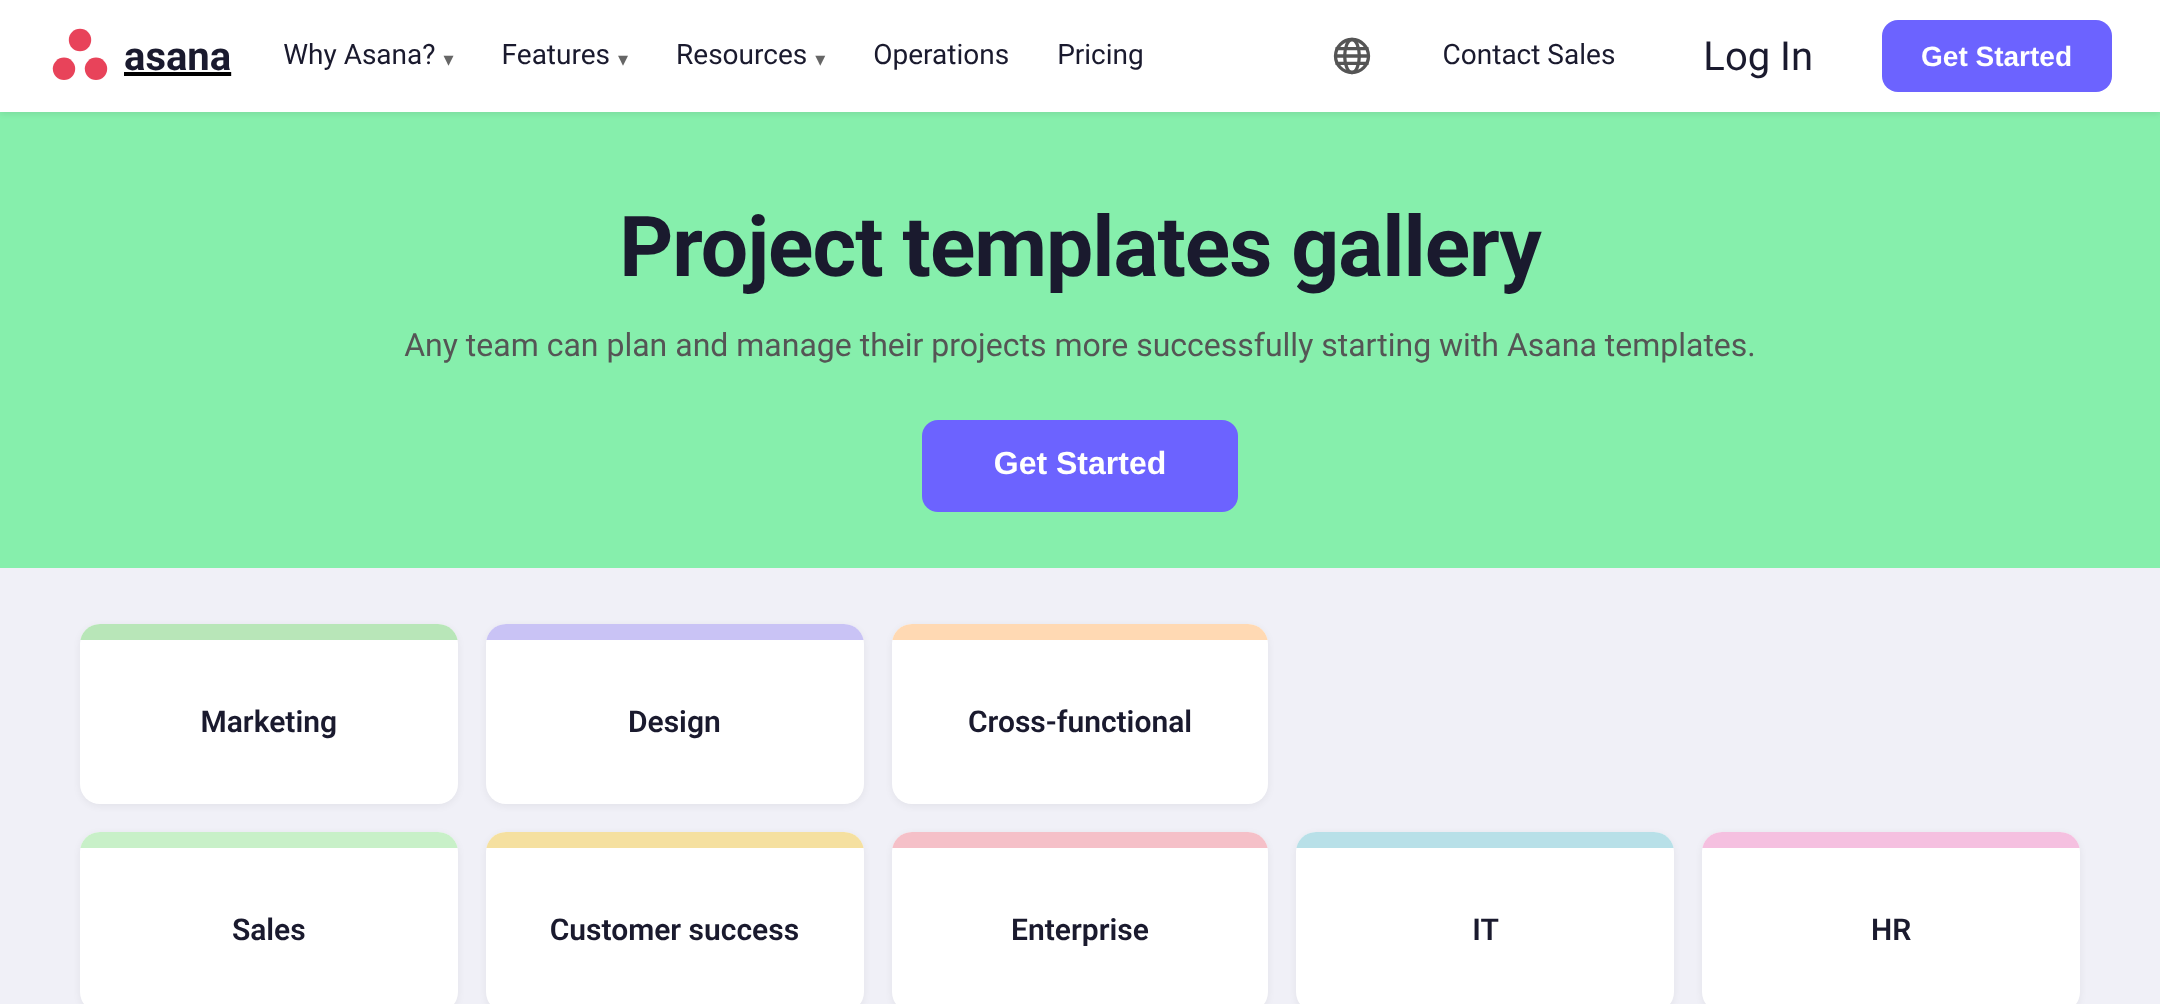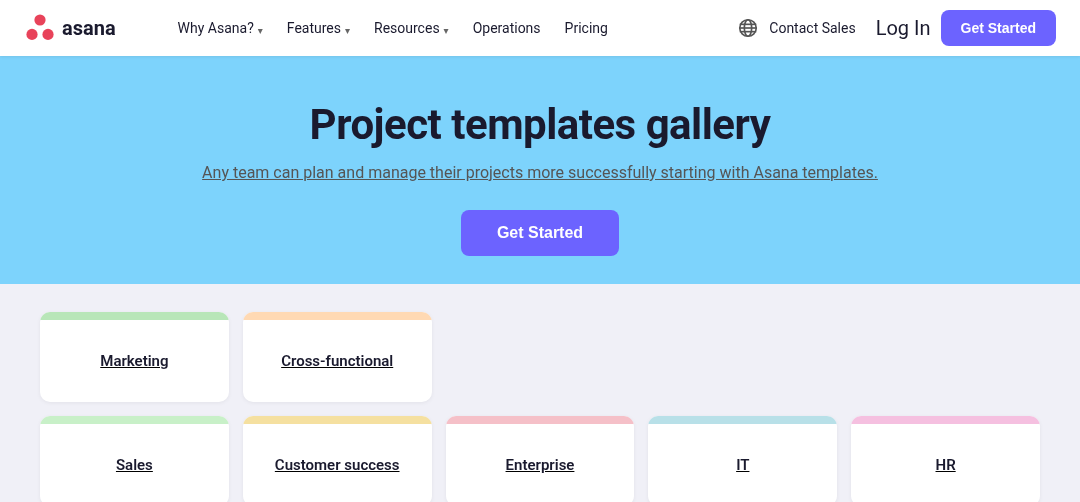--- a/index.html
+++ b/index.html
@@ -26,7 +26,8 @@
       display: flex;
       align-items: center;
       gap: 6px;
-      margin-right: 52px;
+      margin-right: 16px;
+      text-decoration: underline;
     }
     .logo-icon {
       width: 32px;

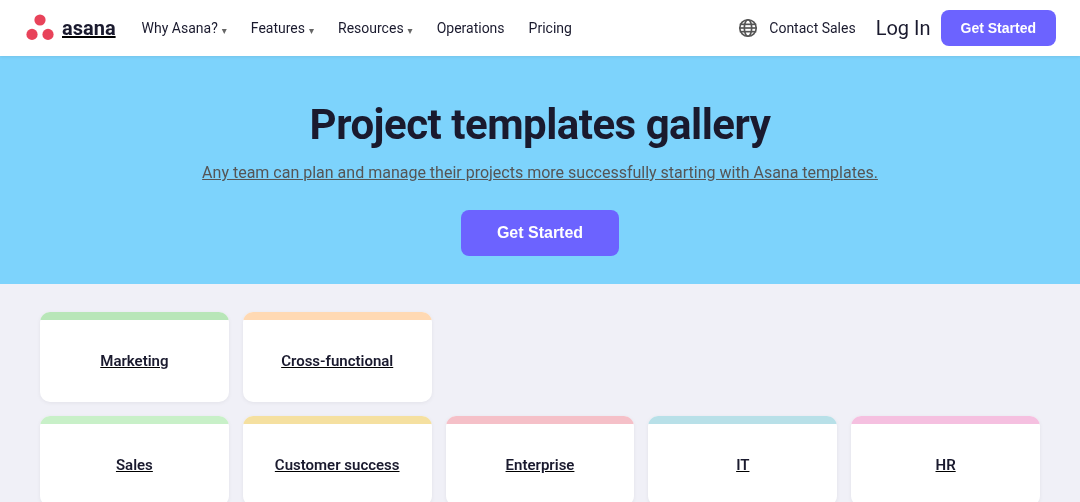--- a/index.html
+++ b/index.html
@@ -57,7 +57,7 @@
     .navbar-right {
       display: flex;
       align-items: center;
-      gap: 0;
+      gap: 24px;
     }
     .globe-icon {
       width: 22px;

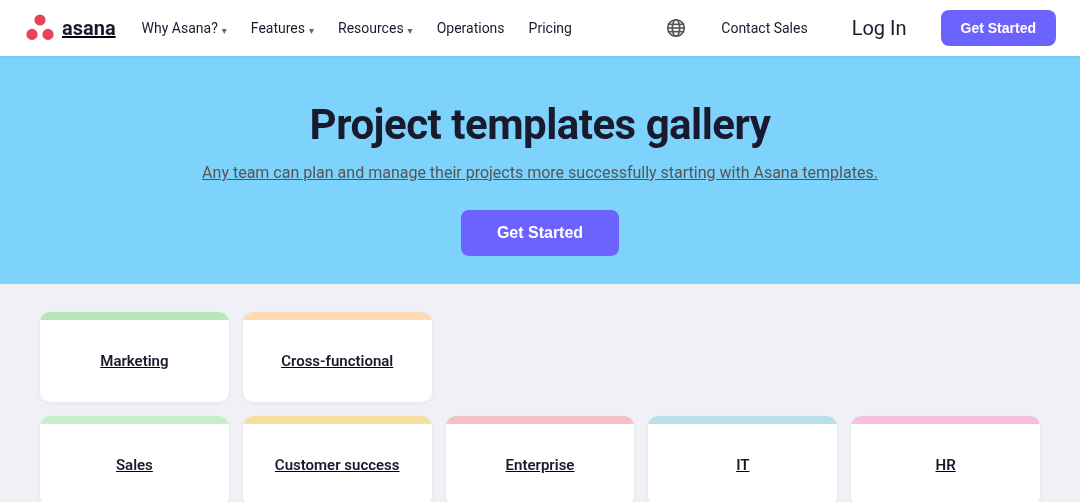--- a/index.html
+++ b/index.html
@@ -90,7 +90,7 @@
 
     
     .hero {
-      background: #7dd3fc;
+      background: #86efac;
       text-align: center;
       padding: 44px 20px 28px;
     }

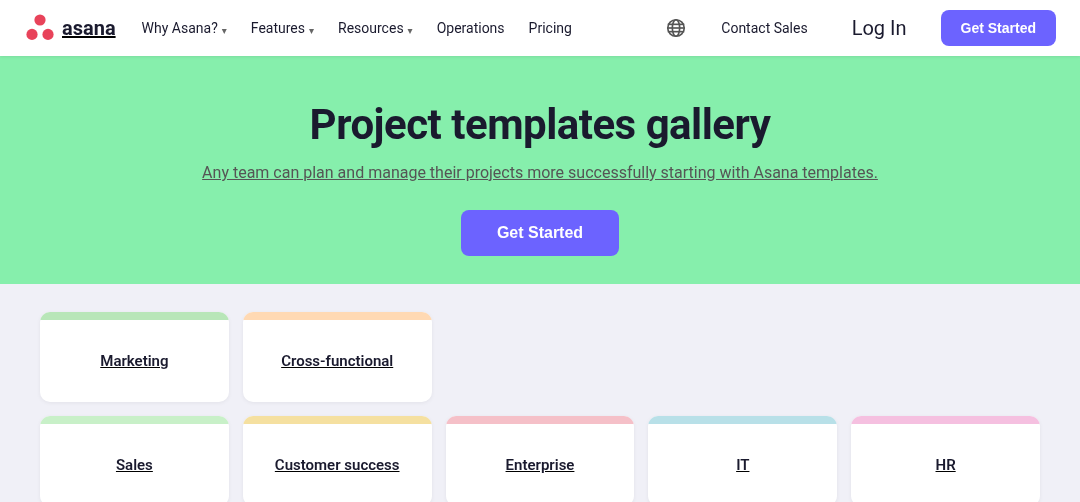--- a/index.html
+++ b/index.html
@@ -105,7 +105,6 @@
       font-size: 16px;
       color: #555;
       margin-bottom: 28px;
-      text-decoration: underline;
     }
     .btn-get-started-hero {
       background: #6c63ff;

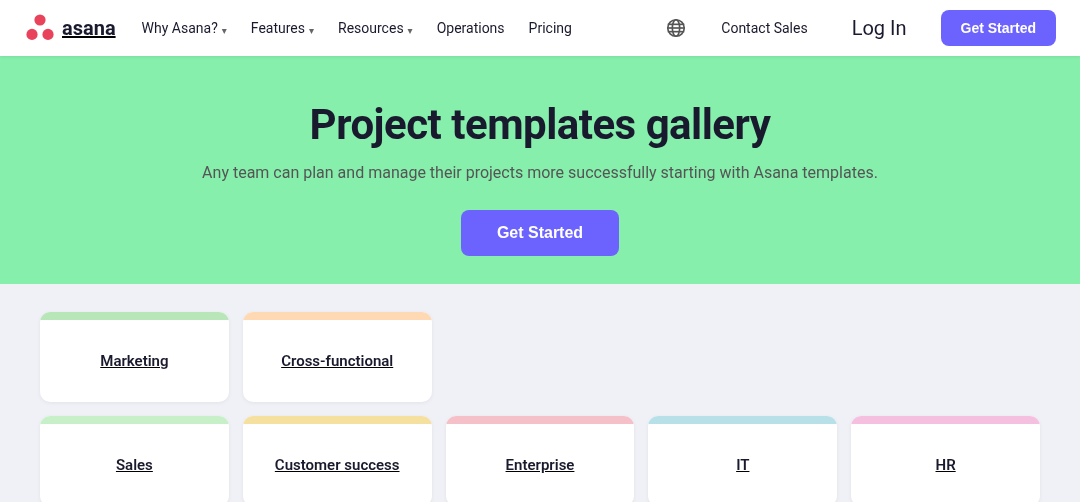--- a/index.html
+++ b/index.html
@@ -127,7 +127,6 @@
       display: grid;
       grid-template-columns: repeat(5, 1fr);
       gap: 14px;
-      text-decoration: underline;
     }
     .card {
       background: #fff;

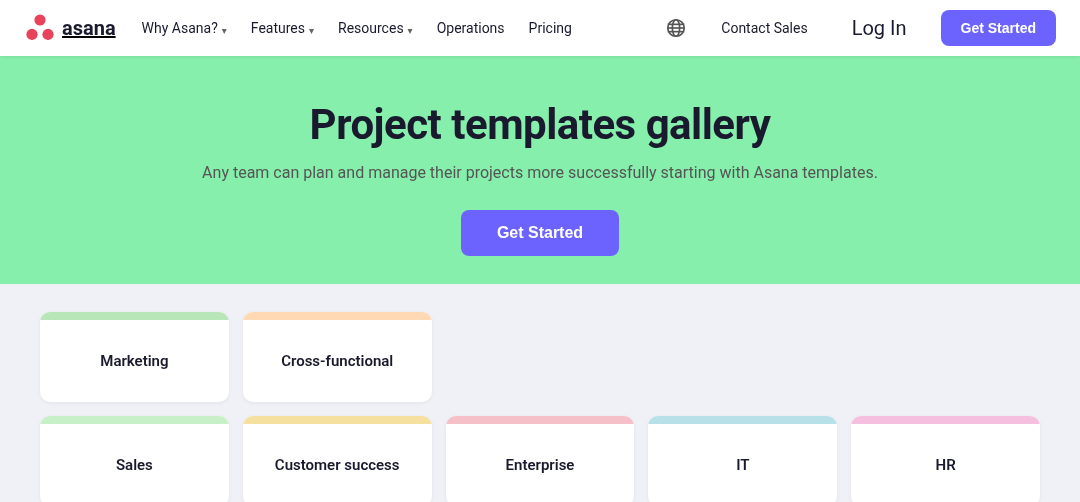--- a/index.html
+++ b/index.html
@@ -231,6 +231,12 @@
     </div>
 
 
+    <div class="card">
+      <div class="card-top-bar bar-purple"></div>
+      <div class="card-body">
+        <span class="card-label">Design</span>
+      </div>
+    </div>
 
 
     <div class="card">

